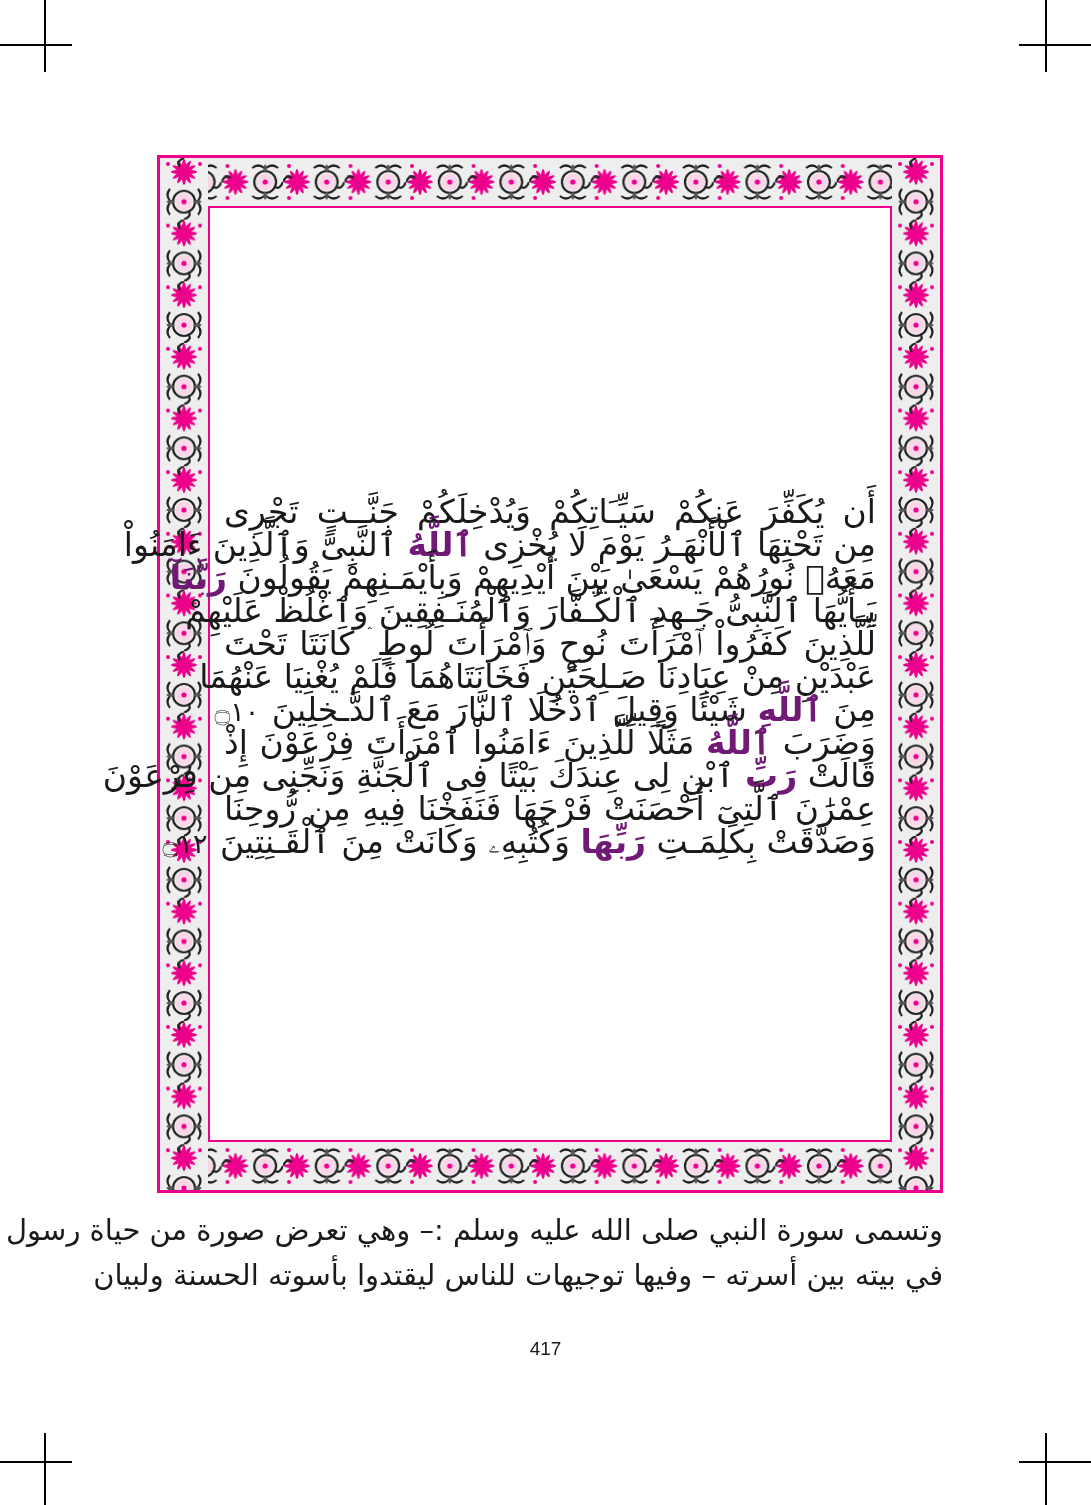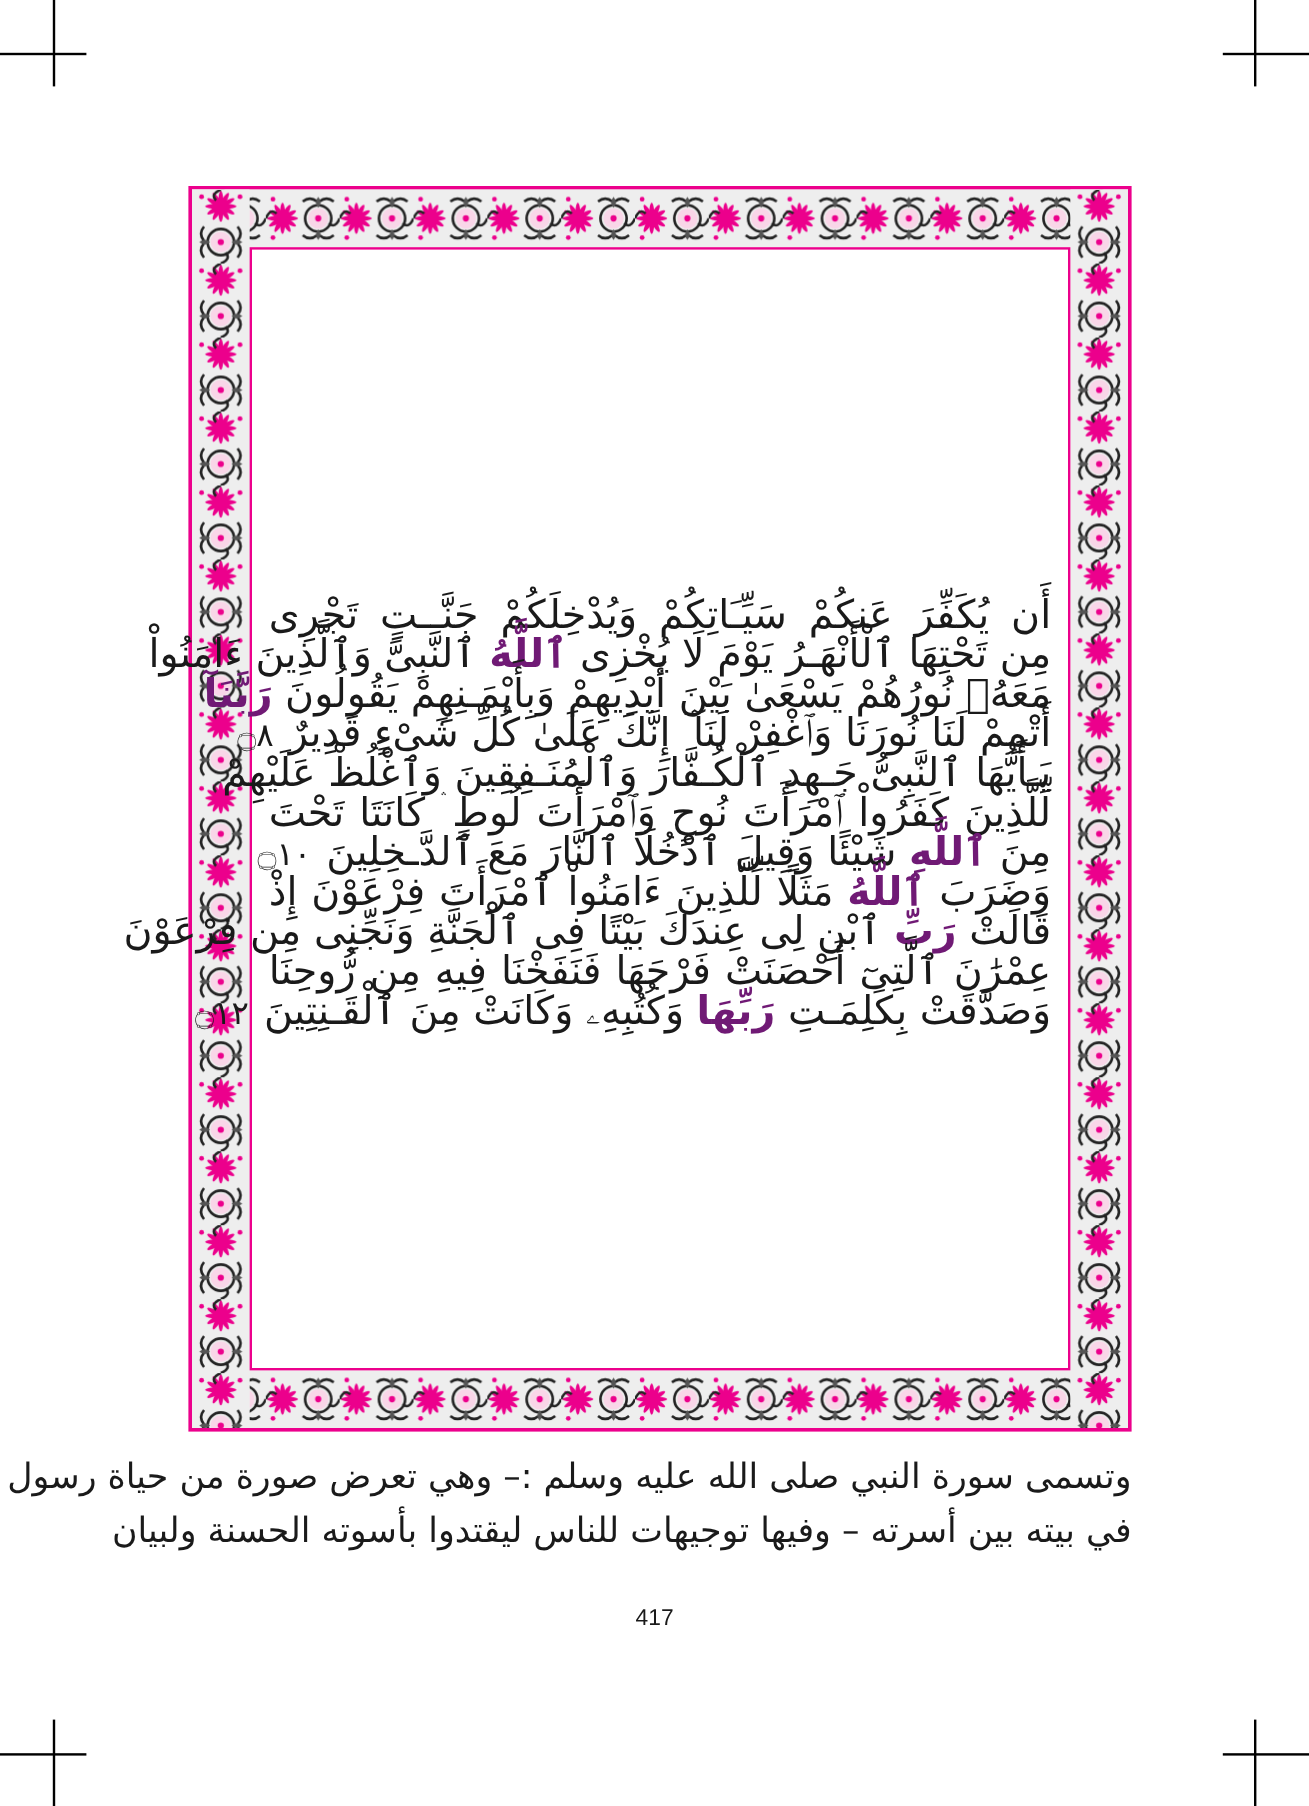--- a/index.html
+++ b/index.html
@@ -264,9 +264,6 @@
       <span>مَعَهُۛ نُورُهُمْ يَسْعَىٰ بَيْنَ أَيْدِيهِمْ وَبِأَيْمَـنِهِمْ يَقُولُونَ </span><span class="hl">رَبَّنَآ</span>
     </div>
 
-    <div class="ayah-line">
-      <span>أَتْمِمْ لَنَا نُورَنَا وَٱغْفِرْ لَنَآ ۛ إِنَّكَ عَلَىٰ كُلِّ شَىْءٍ قَدِيرٌ </span><span class="ayah-num">۝٨</span>
-    </div>
 
     <div class="ayah-line">
       <span>يَـأَيُّهَا ٱلنَّبِىُّ جَـهِدِ ٱلْكُـفَّارَ وَٱلْمُنَـفِقِينَ وَٱغْلُظْ عَلَيْهِمْ</span>

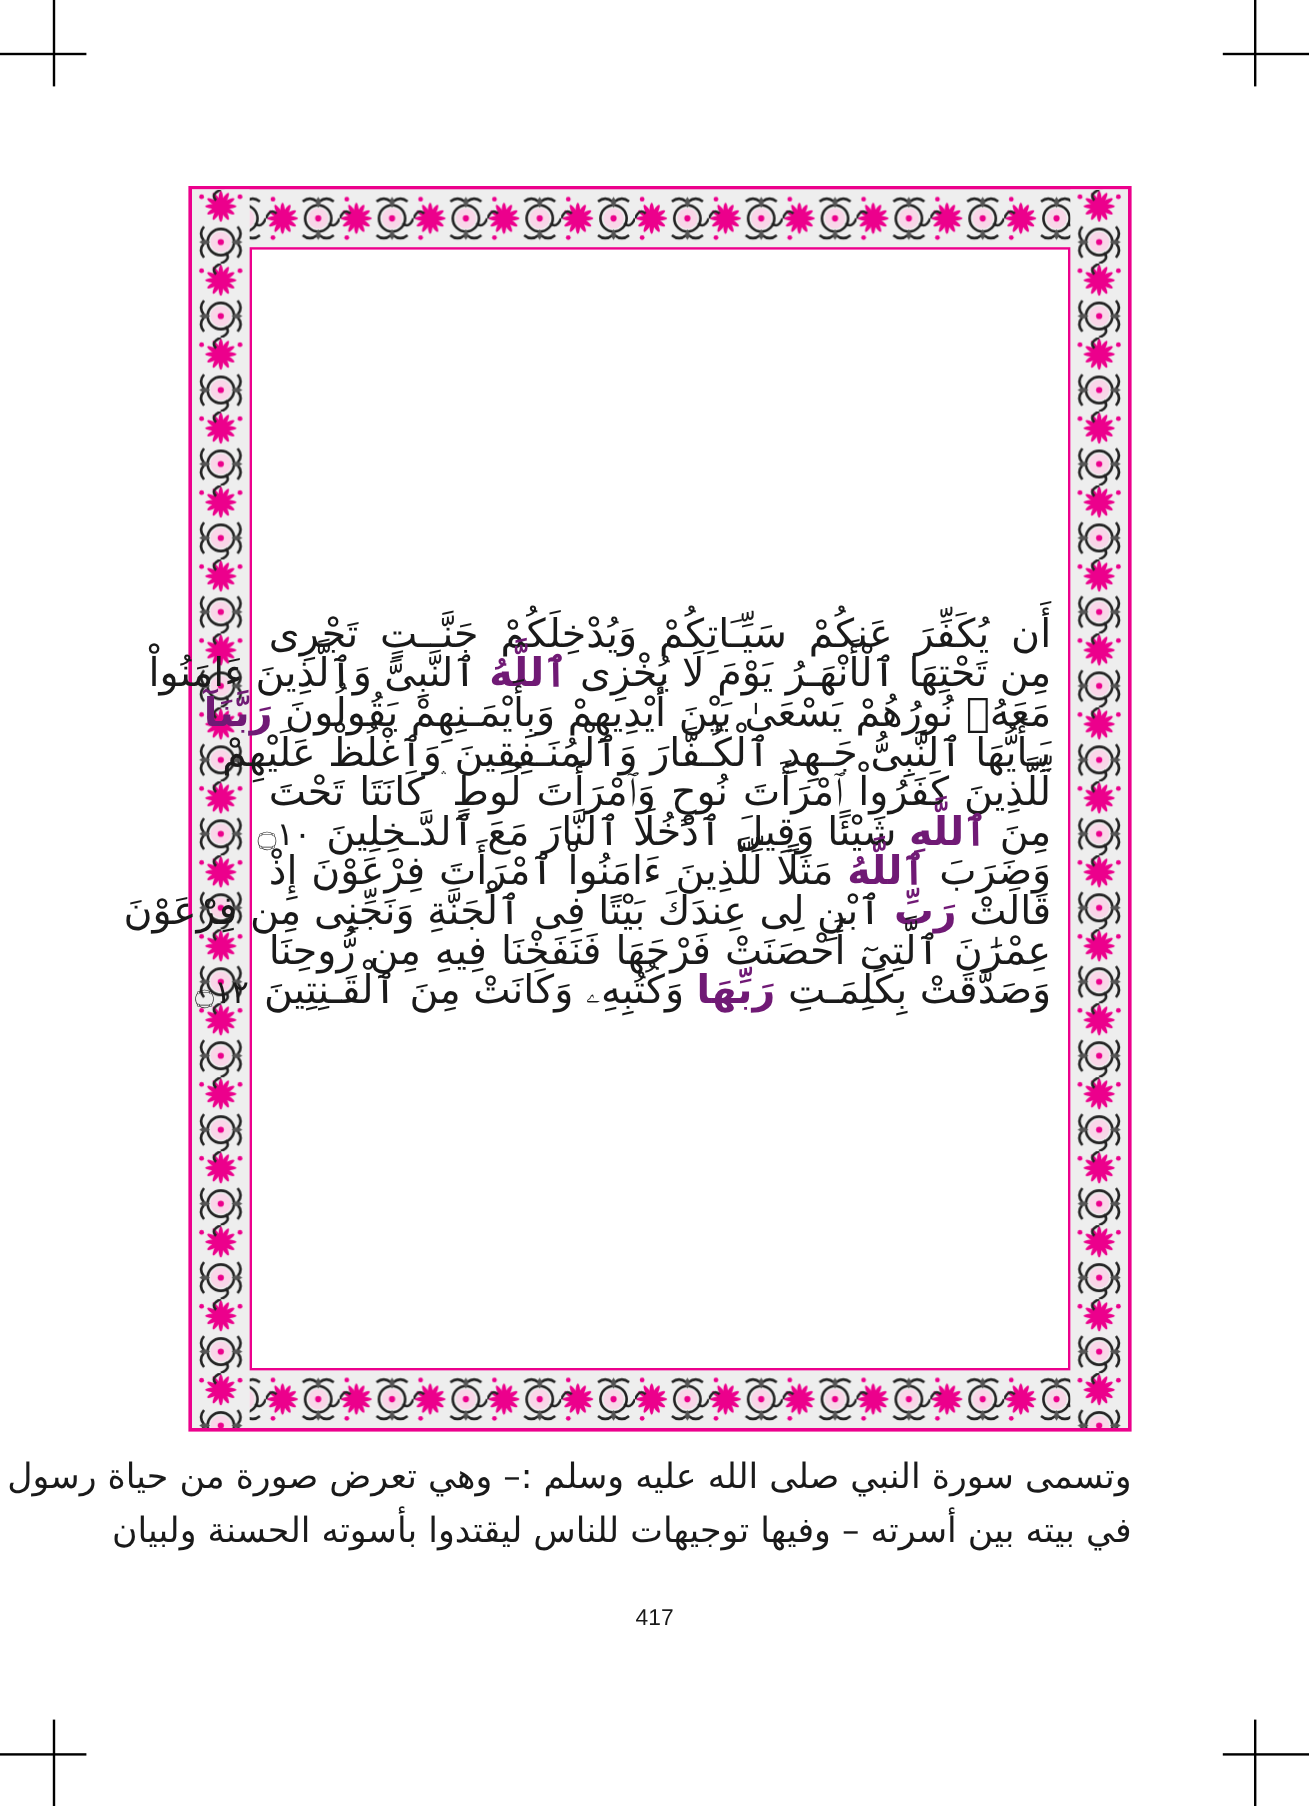--- a/index.html
+++ b/index.html
@@ -274,6 +274,9 @@
       <span>لِّلَّذِينَ كَفَرُواْ ٱمْرَأَتَ نُوحٍ وَٱمْرَأَتَ لُوطٍ ۛ كَانَتَا تَحْتَ</span>
     </div>
 
+    <div class="ayah-line">
+      <span>عَبْدَيْنِ مِنْ عِبَادِنَا صَـلِحَيْنِ فَخَانَتَاهُمَا فَلَمْ يُغْنِيَا عَنْهُمَا</span>
+    </div>
 
     <div class="ayah-line">
       <span>مِنَ </span><span class="hl">ٱللَّهِ</span><span> شَيْئًا وَقِيلَ ٱدْخُلَا ٱلنَّارَ مَعَ ٱلدَّـخِلِينَ </span><span class="ayah-num">۝١٠</span>

